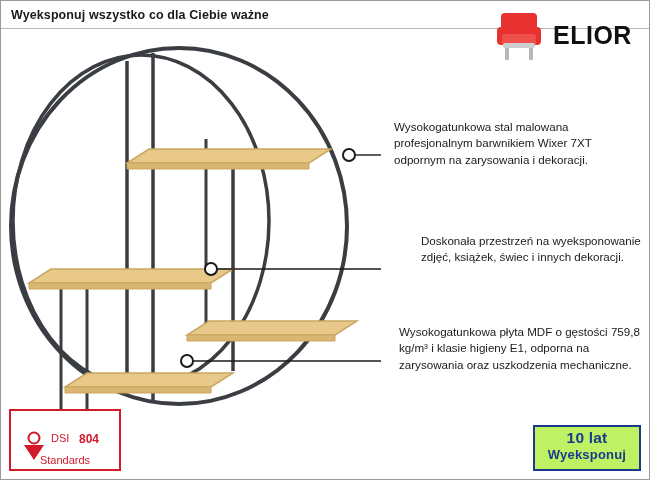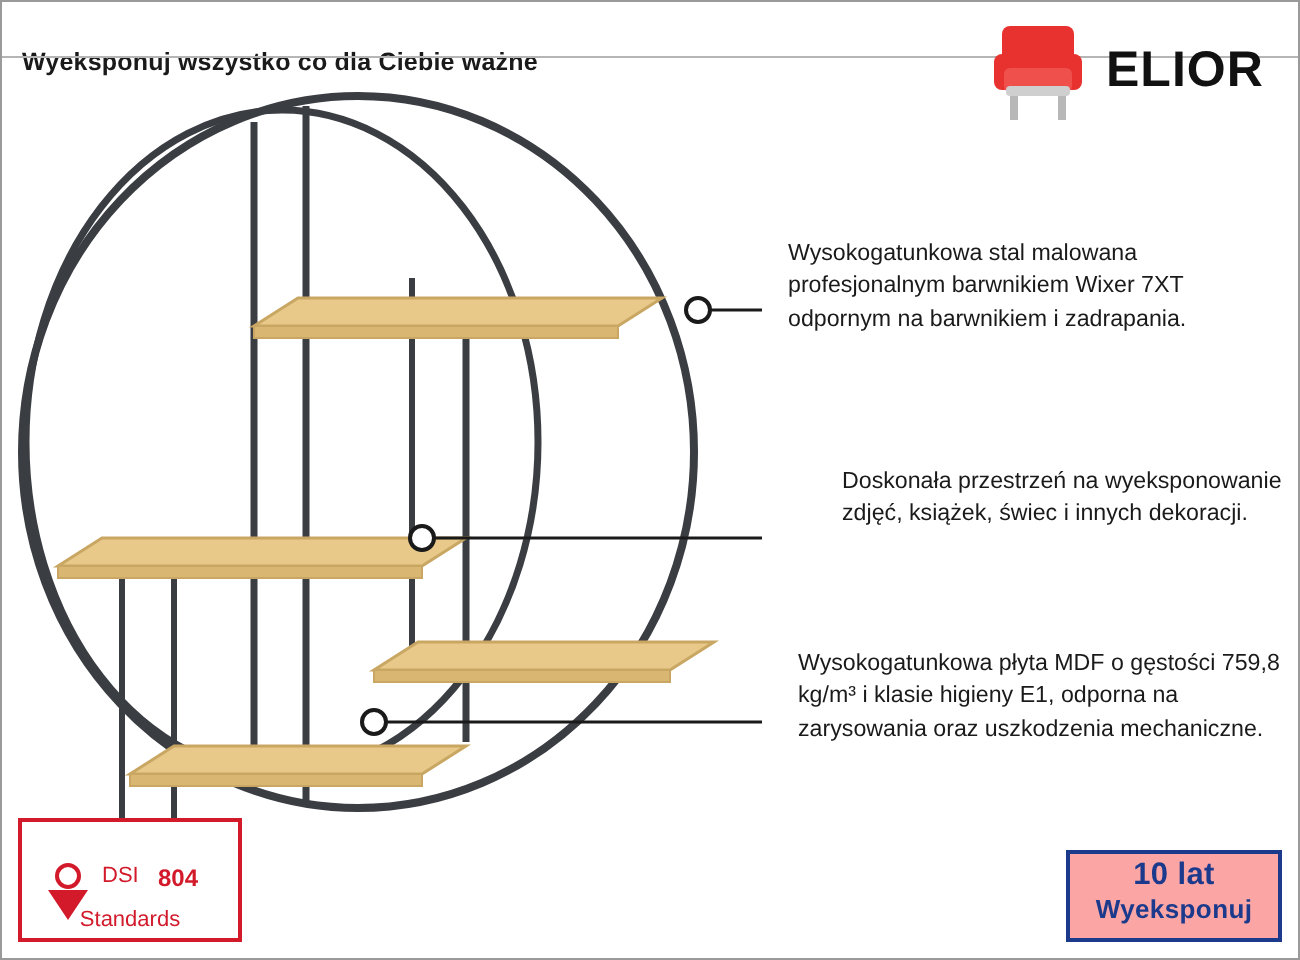--- a/index.html
+++ b/index.html
@@ -26,7 +26,7 @@
   .header-title {
     position: absolute;
     left: 10px;
-    top: 23px;
+    top: 7px;
     font-size: 12.5px;
     font-weight: bold;
     color: #1a1a1a;

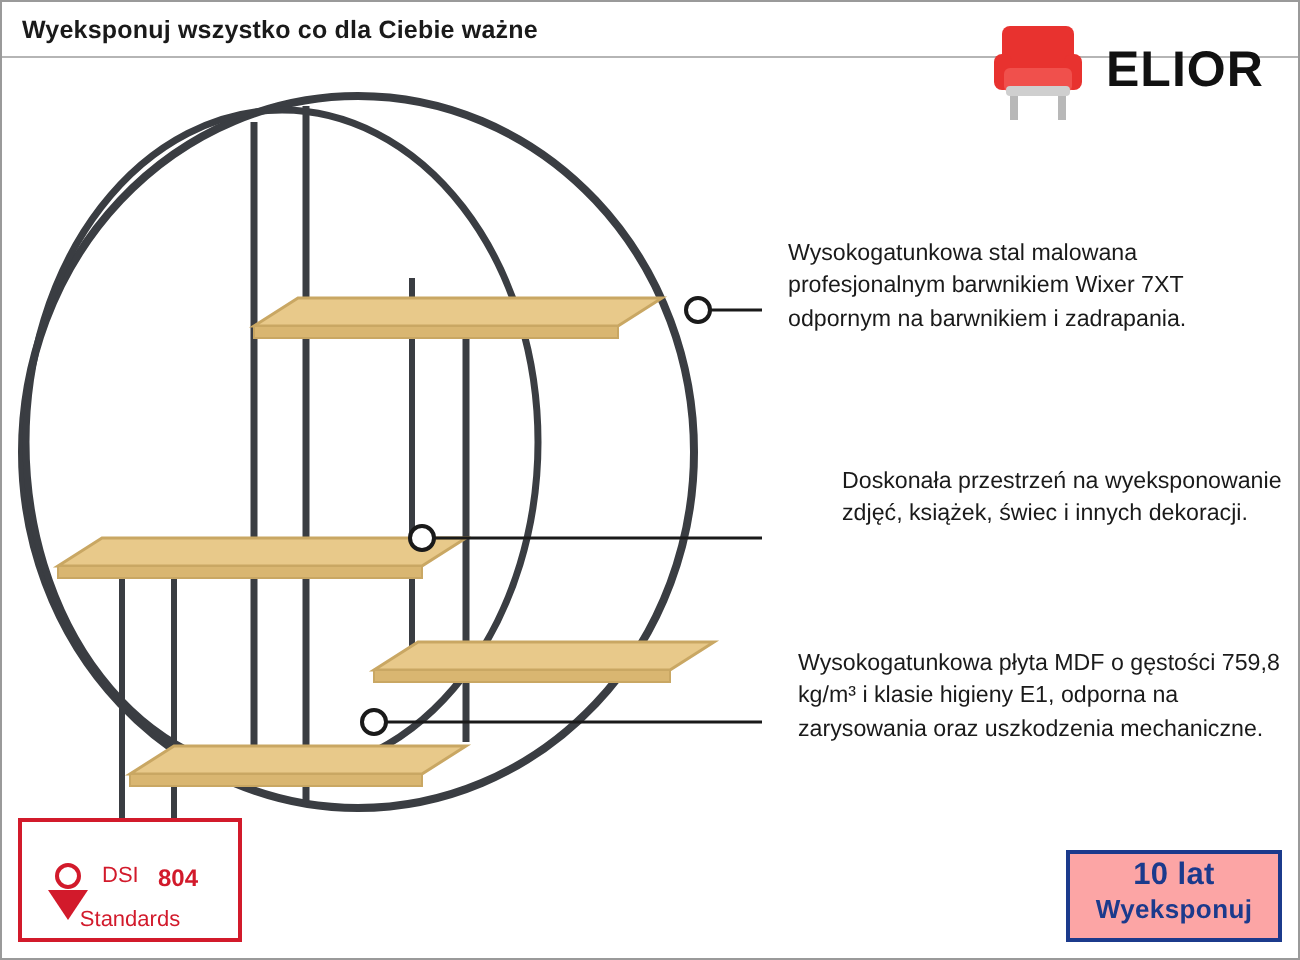--- a/index.html
+++ b/index.html
@@ -222,7 +222,7 @@
     <line x1="192" y1="330" x2="385" y2="330" stroke="#1a1a1a" stroke-width="1.4"></line>
   </svg>
 
-  <div class="callout" id="callout-1">Wysokogatunkowa stal malowana profesjonalnym barwnikiem Wixer 7XT odpornym na barwnikiem i zadrapania.</div>
+  <div class="callout" id="callout-1">Wysokogatunkowa stal malowana profesjonalnym barwnikiem Wixer 7XT odpornym na zarysowania i dekoracji.</div>
   <div class="callout" id="callout-2">Doskonała przestrzeń na wyeksponowanie zdjęć, książek, świec i innych dekoracji.</div>
   <div class="callout" id="callout-3">Wysokogatunkowa płyta MDF o gęstości 759,8 kg/m³ i klasie higieny E1, odporna na zarysowania oraz uszkodzenia mechaniczne.</div>
 

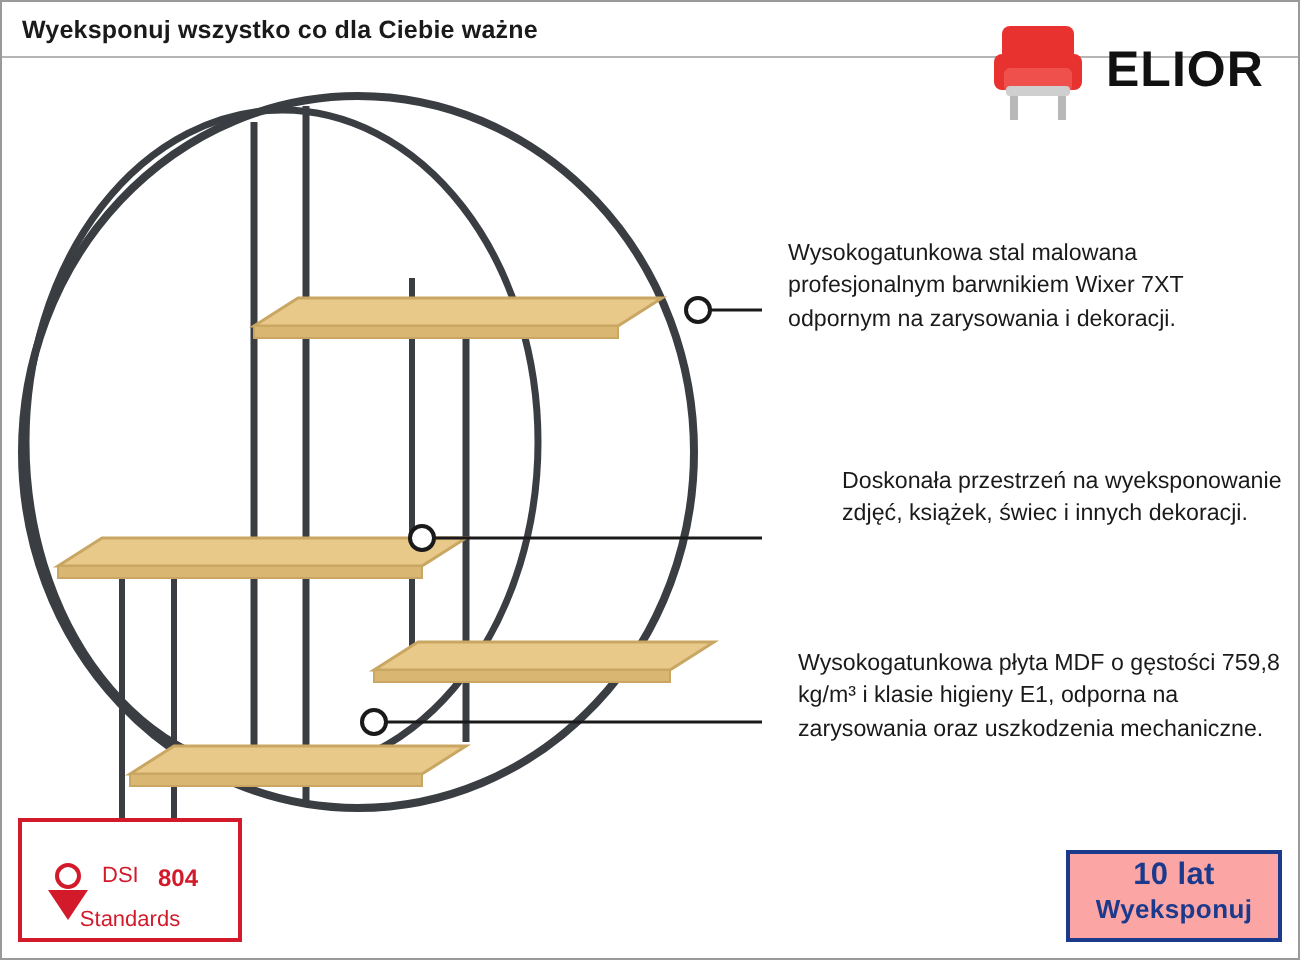--- a/index.html
+++ b/index.html
@@ -149,7 +149,7 @@
     height: 46px;
     border: 2px solid #1b3a8c;
     box-sizing: border-box;
-    background: #fca5a5;
+    background: #bef264;
     text-align: center;
   }
   .warranty-top {

